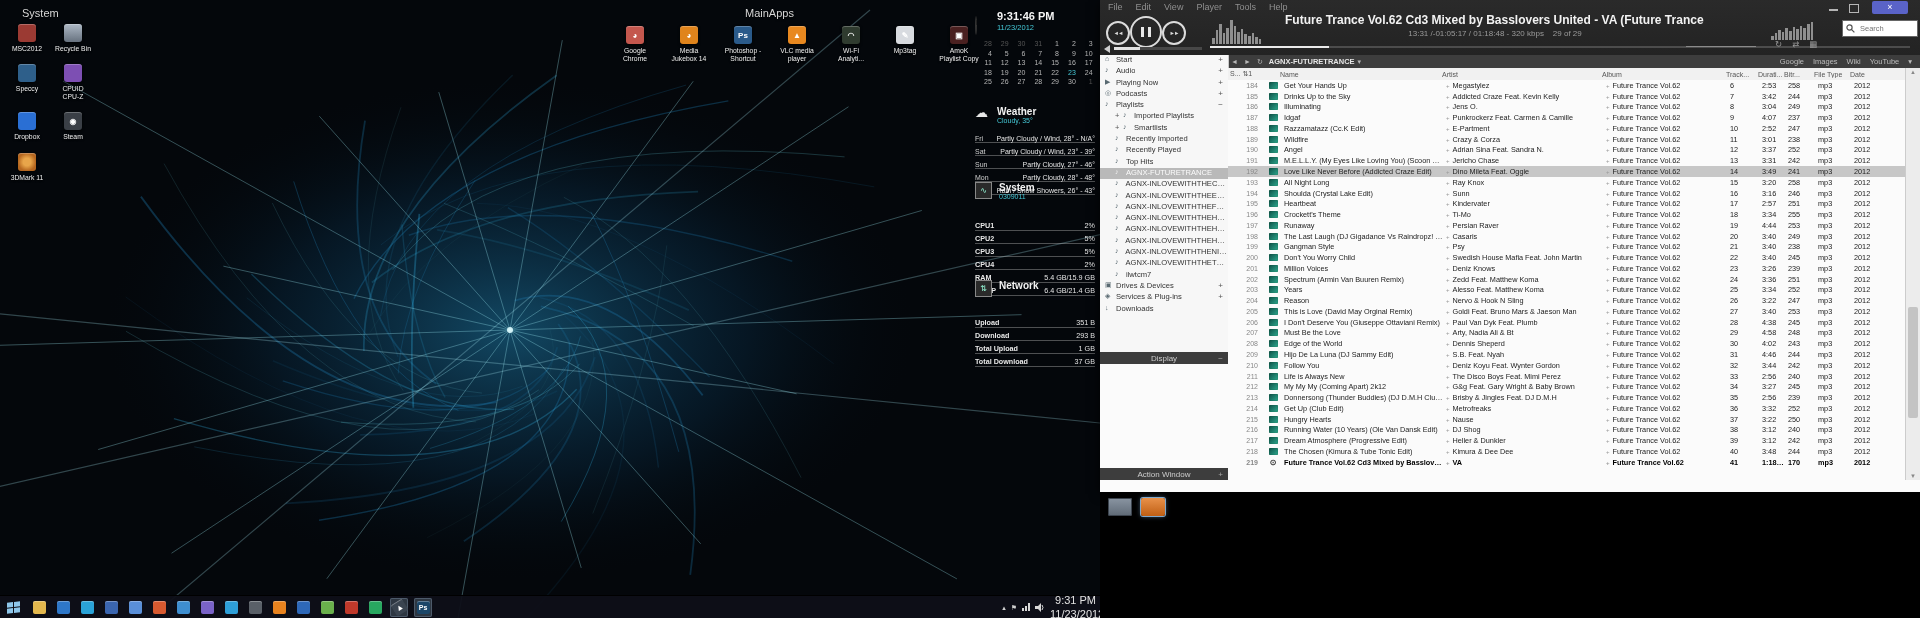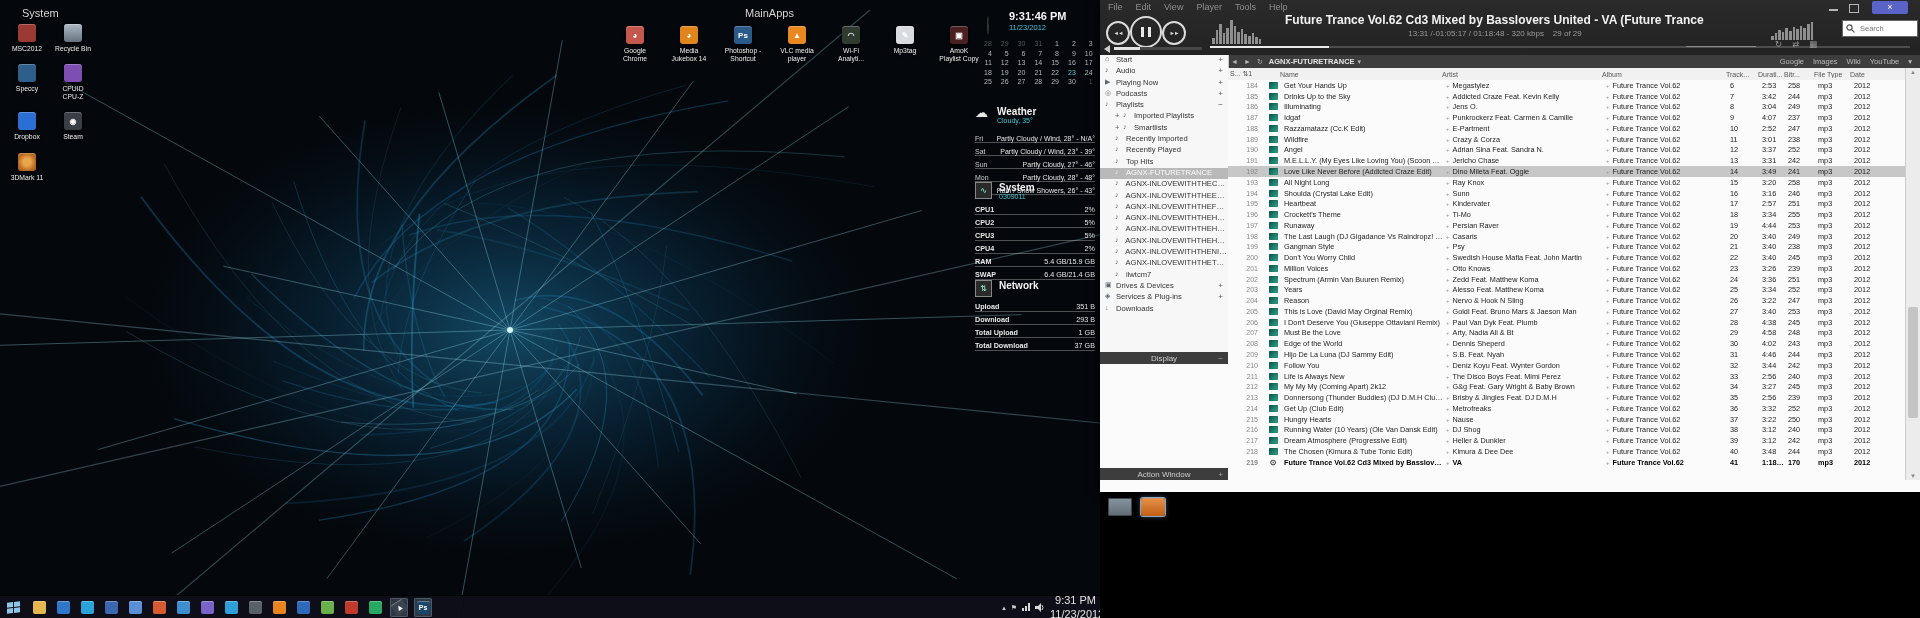--- a/index.html
+++ b/index.html
@@ -27,7 +27,7 @@
   .w-title{font-size:10px;font-weight:bold;color:#f2f2f2;line-height:1.1;}
   .w-sub{font-size:7px;}
   .teal{color:#45c8d6;}
-  #clockw{position:absolute;left:12px;top:10px;width:120px;align-items:flex-end;}
+  #clockw{position:absolute;left:0;top:10px;width:120px;align-items:flex-end;}
   #clock-face{width:14px;height:14px;border-radius:50%;background:radial-gradient(circle at 35% 30%,#fff,#caa86a 70%,#7a5a22);
               border:1px solid #333;position:relative;}
   #clock-face i{position:absolute;left:48%;top:18%;width:1px;height:5px;background:#222;}

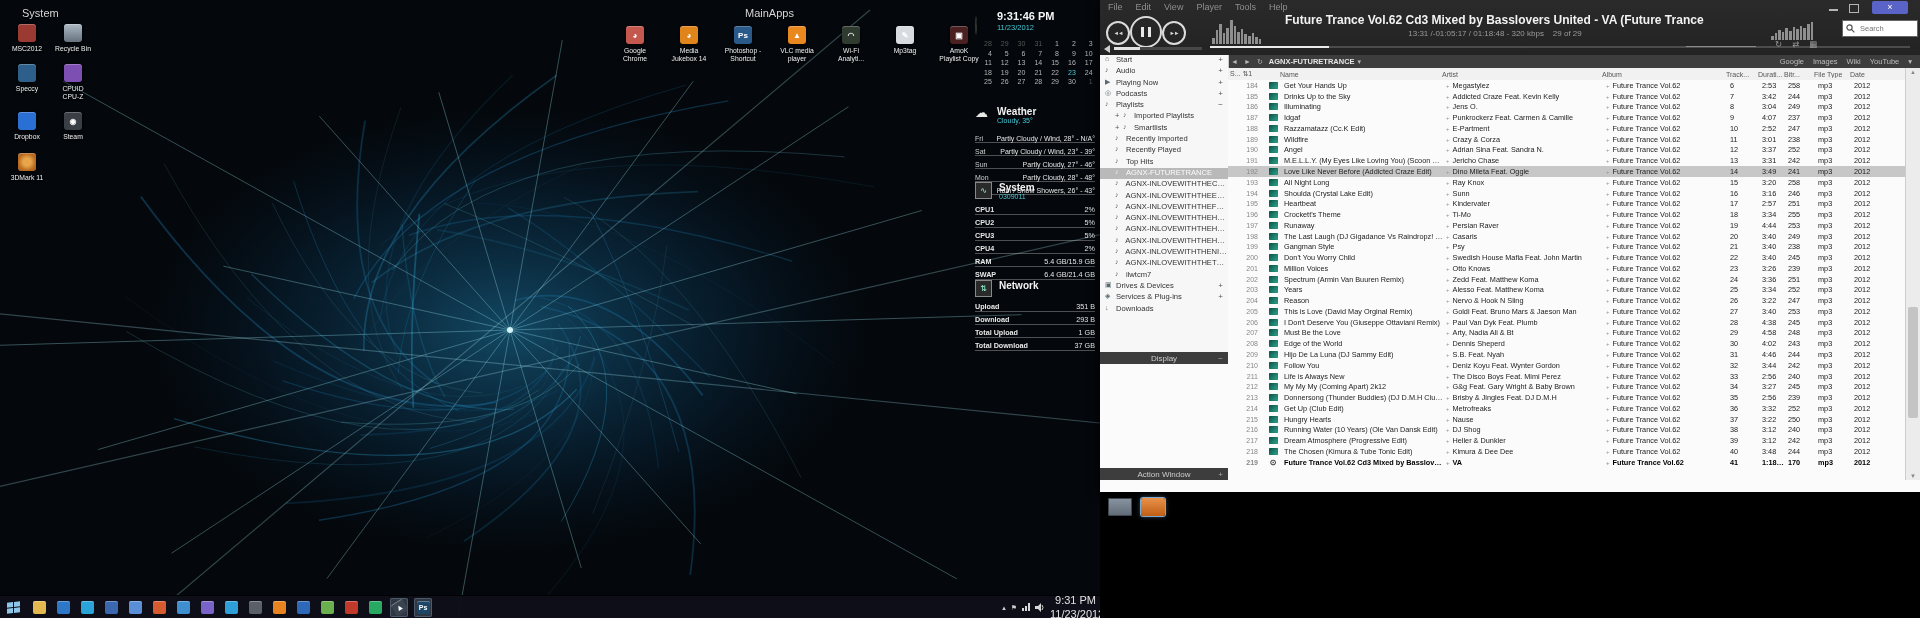--- a/index.html
+++ b/index.html
@@ -51,7 +51,7 @@
         border-bottom:1px solid rgba(200,200,200,.38);font-size:7.2px;}
   .klab{font-weight:bold;color:#e8e8e8;}
   .kval{color:#e6e6e6;}
-  #sysrows,#netrows{margin-top:2px;}
+  #sysrows,#netrows{margin-top:18px;}
   .gbox{background:#2a2a2a;border:1px solid #888;display:flex;align-items:center;justify-content:center;color:#9fd;font-size:8px;}
   
   #taskbar{position:absolute;left:0;bottom:0;width:1100px;height:22px;background:rgba(14,15,24,.94);

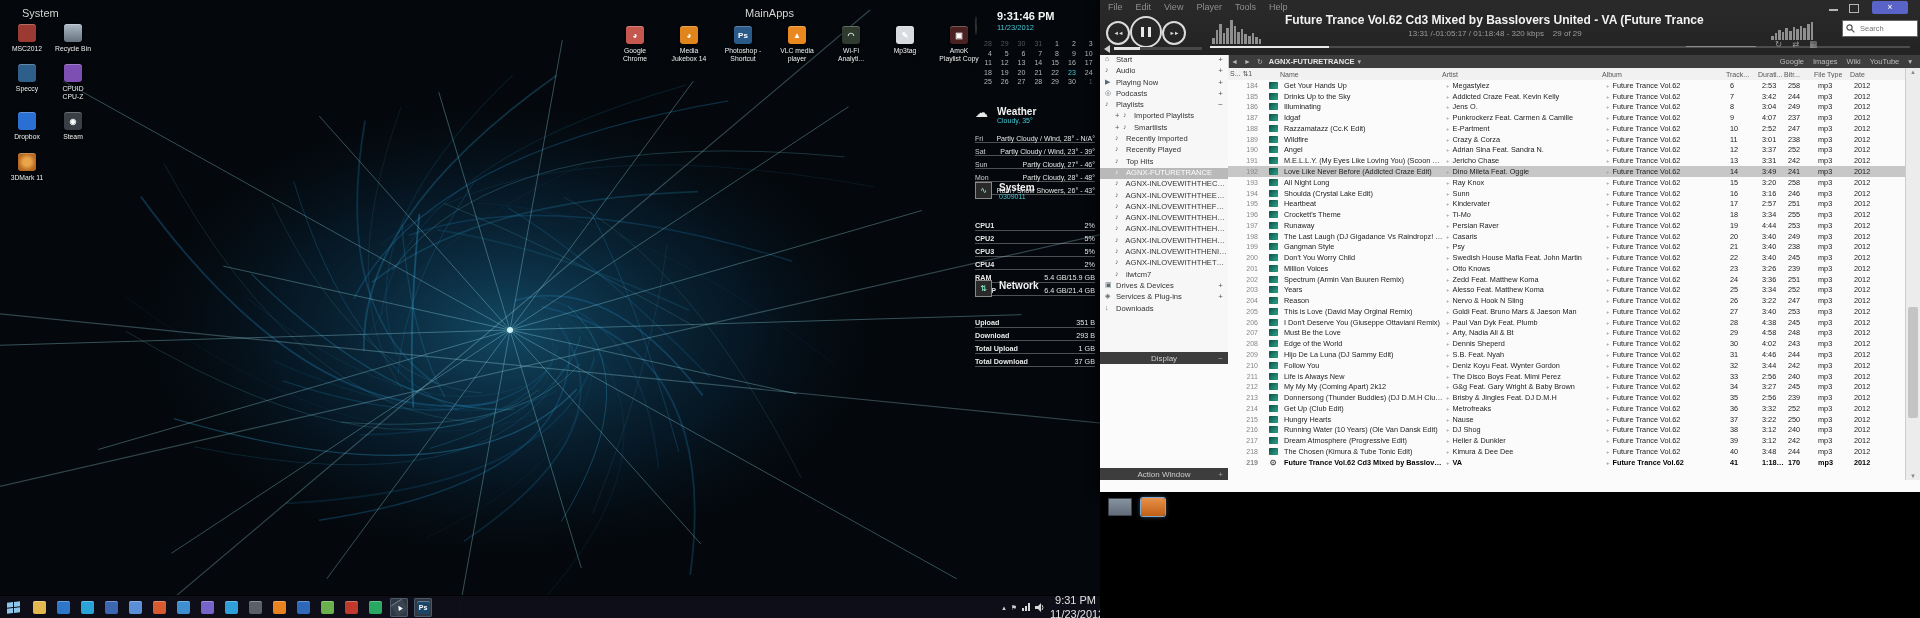--- a/index.html
+++ b/index.html
@@ -1006,7 +1006,7 @@
             <i class="tile"></i>
           </span>
           <span class="c name">Million Voices</span>
-          <span class="c art"><i class="lnk">+</i><span>Otto Knows</span></span>
+          <span class="c art"><i class="lnk">+</i><span>Deniz Knows</span></span>
           <span class="c alb"><i class="lnk">+</i><span>Future Trance Vol.62</span></span>
           <span class="c trk">23</span>
           <span class="c dur">3:26</span>

